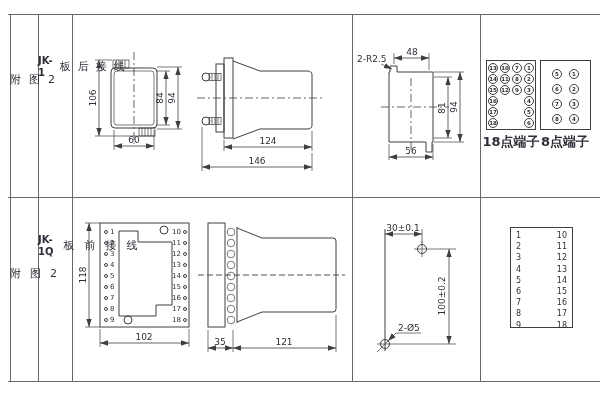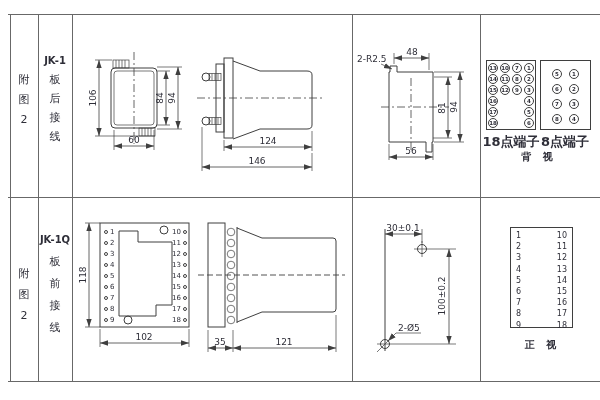--- a/index.html
+++ b/index.html
@@ -8,7 +8,7 @@
   .hline,.vline{position:absolute;background:#686868;}
   .hline{height:1px;}
   .vline{width:1px;}
-  .vlabel{position:absolute;display:flex;flex-direction:column;align-items:center;font-size:11px;line-height:12px;}
+  .vlabel{position:absolute;display:flex;align-items:center;font-size:11px;line-height:12px;}
   .vlabel .model{font-size:10px;font-weight:bold;letter-spacing:0;}
   svg{position:absolute;left:0;top:0;}
   svg .ln{stroke:#3f3f3f;stroke-width:1;fill:none;}

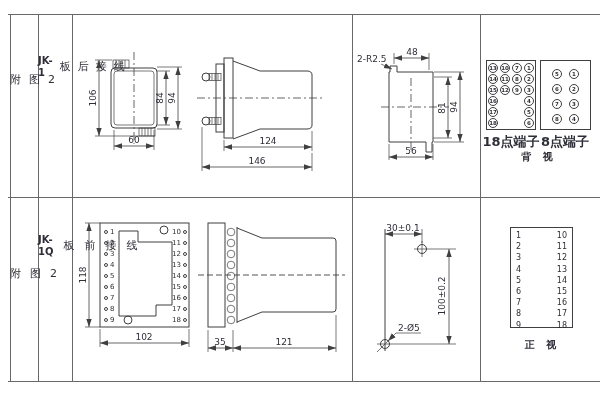--- a/index.html
+++ b/index.html
@@ -275,7 +275,6 @@
     <div class="tc" style="left:28px;top:53px;">4</div>
   </div>
   <div class="cap" style="left:536px;top:133px;width:58px;">8点端子</div>
-  <div class="viewlab" style="left:486px;top:150px;width:106px;">背 视</div>
 
   <div class="tbox" style="left:510px;top:227px;width:63px;height:101px;">
     <div class="ft-col" style="left:5px;top:2px;">

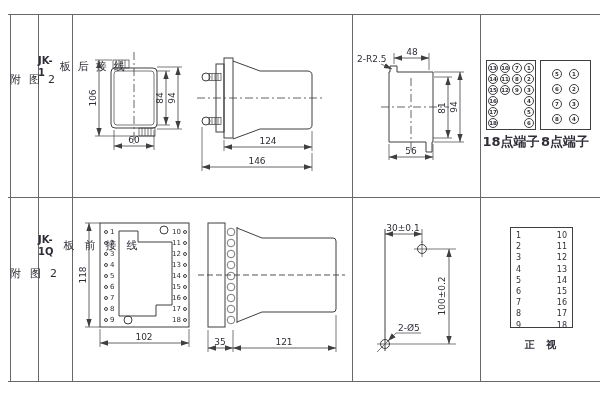--- a/index.html
+++ b/index.html
@@ -300,7 +300,6 @@
       <div>18</div>
     </div>
   </div>
-  <div class="viewlab" style="left:505px;top:338px;width:75px;">正 视</div>
 
 </div>
 

